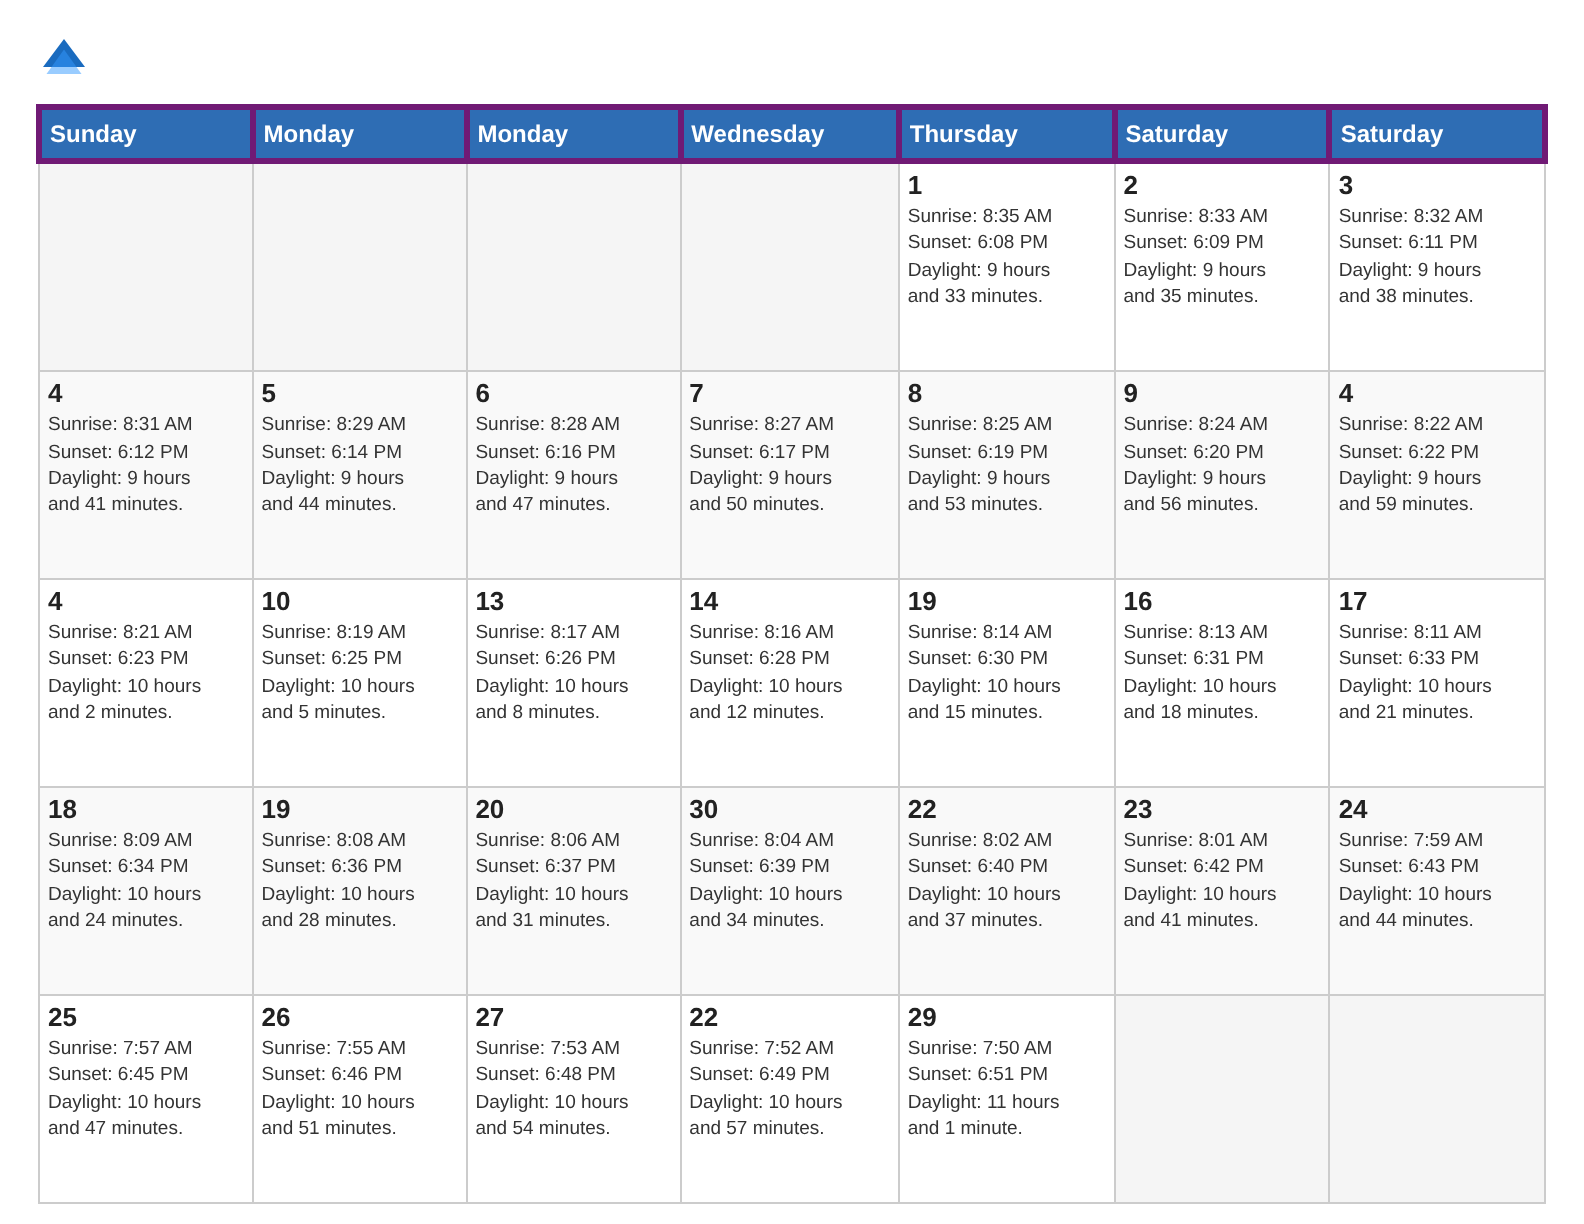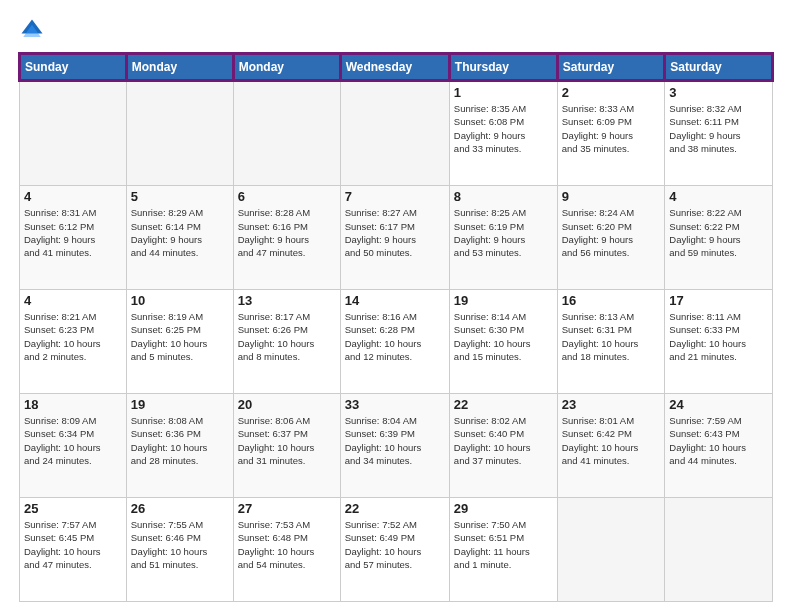--- a/index.html
+++ b/index.html
@@ -220,7 +220,7 @@
             <div class="day-info">Sunrise: 8:06 AM<br>Sunset: 6:37 PM<br>Daylight: 10 hours<br>and 31 minutes.</div>
           </td>
           <td>
-            <span class="day-number">33</span>
+            <span class="day-number">30</span>
             <div class="day-info">Sunrise: 8:04 AM<br>Sunset: 6:39 PM<br>Daylight: 10 hours<br>and 34 minutes.</div>
           </td>
           <td>

